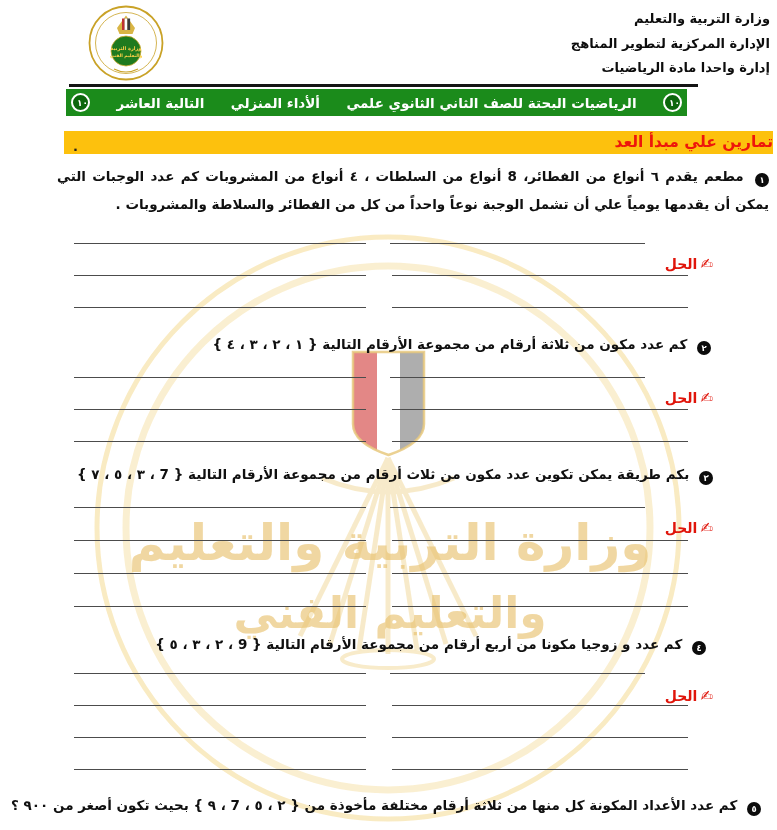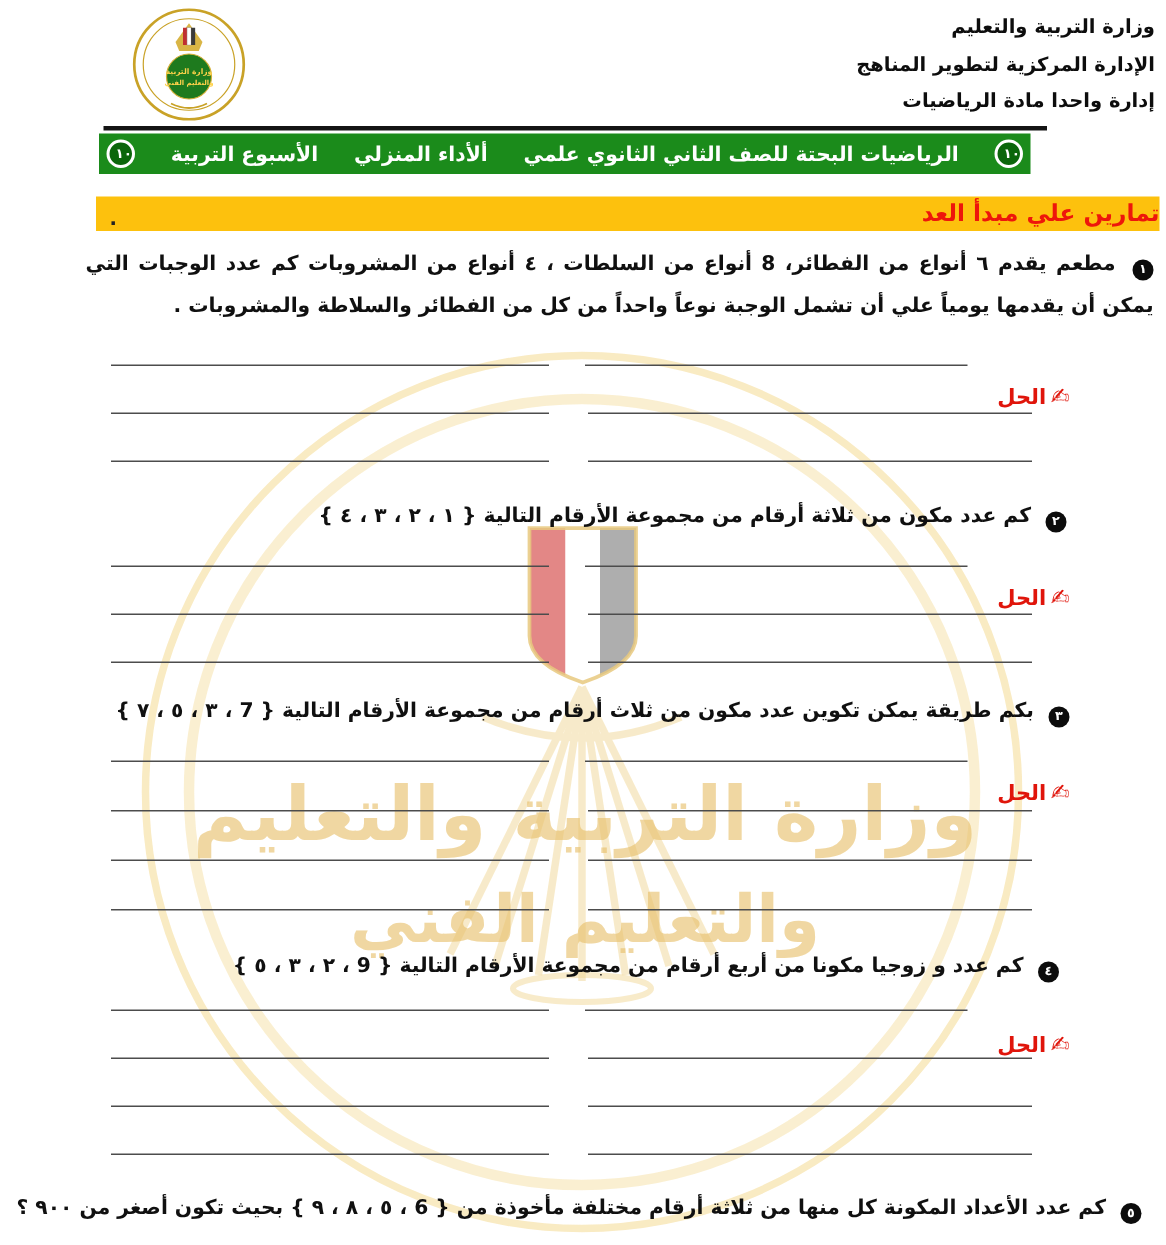--- a/index.html
+++ b/index.html
@@ -123,7 +123,7 @@
       </span>
     <span>الرياضيات البحتة للصف الثاني الثانوي علمي</span>
     <span>ألأداء المنزلي</span>
-    <span>الأسبوع التربية</span>
+    <span>التالية العاشر</span>
     <span class="bbadge">
         <span>١٠</span>
       </span>

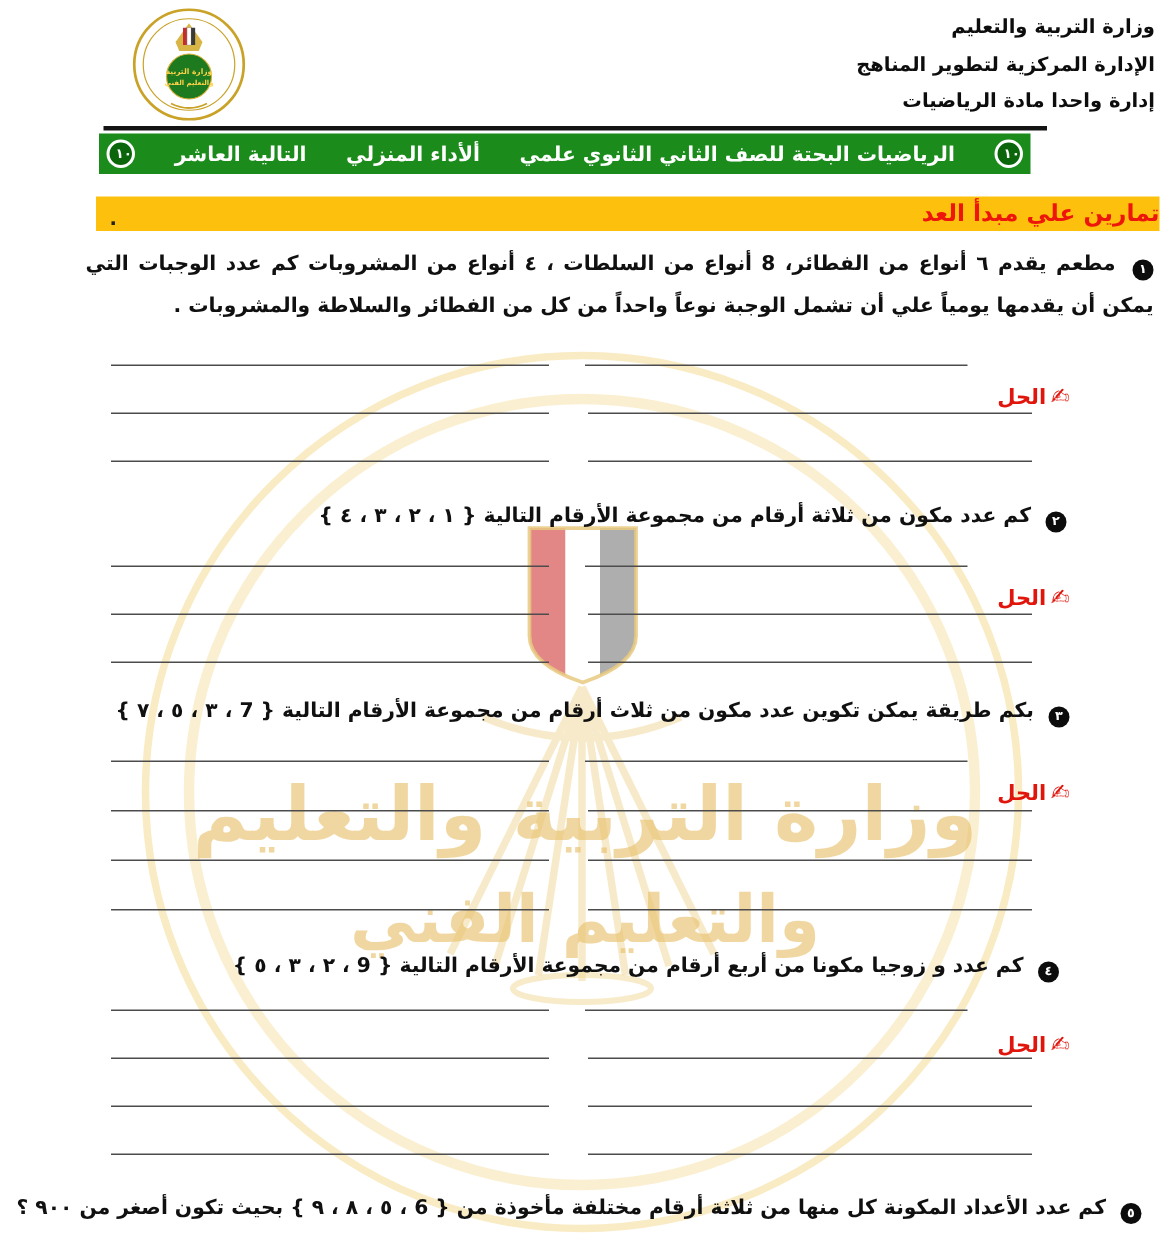--- a/index.html
+++ b/index.html
@@ -162,7 +162,7 @@
     <span class="qnum">
         <span>٥</span>
       </span>
-    <span>كم عدد الأعداد المكونة كل منها من ثلاثة أرقام مختلفة مأخوذة من { 6 ، ٥ ، ٨ ، ٩ } بحيث تكون أصغر من ٩٠٠ ؟</span>
+    <span>كم عدد الأعداد المكونة كل منها من ثلاثة أرقام مختلفة مأخوذة من { ٢ ، ٥ ، 7 ، ٩ } بحيث تكون أصغر من ٩٠٠ ؟</span>
   </div>
 
   <div class="fg sol" style="top:228px">

